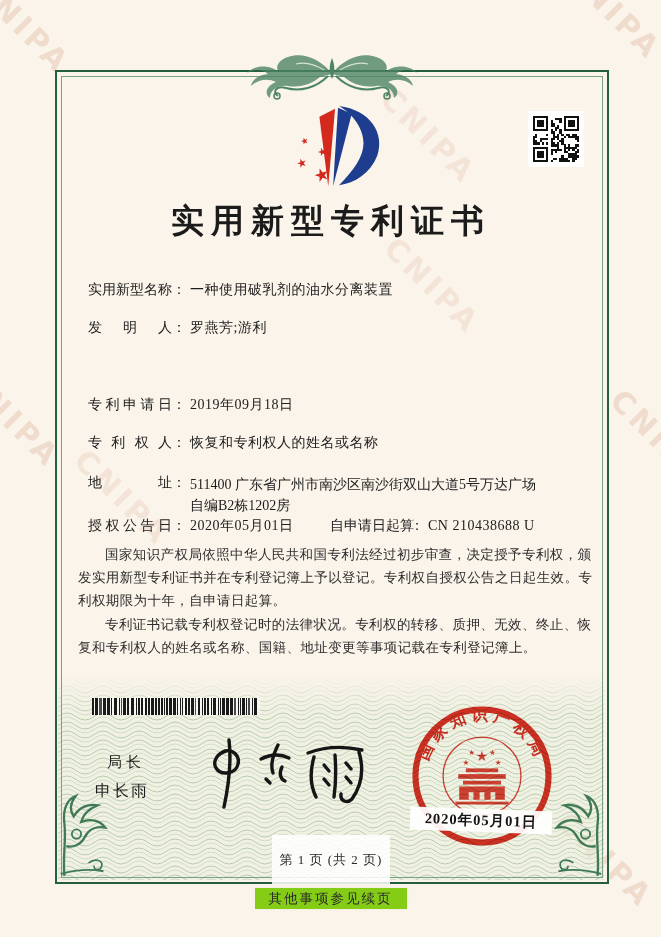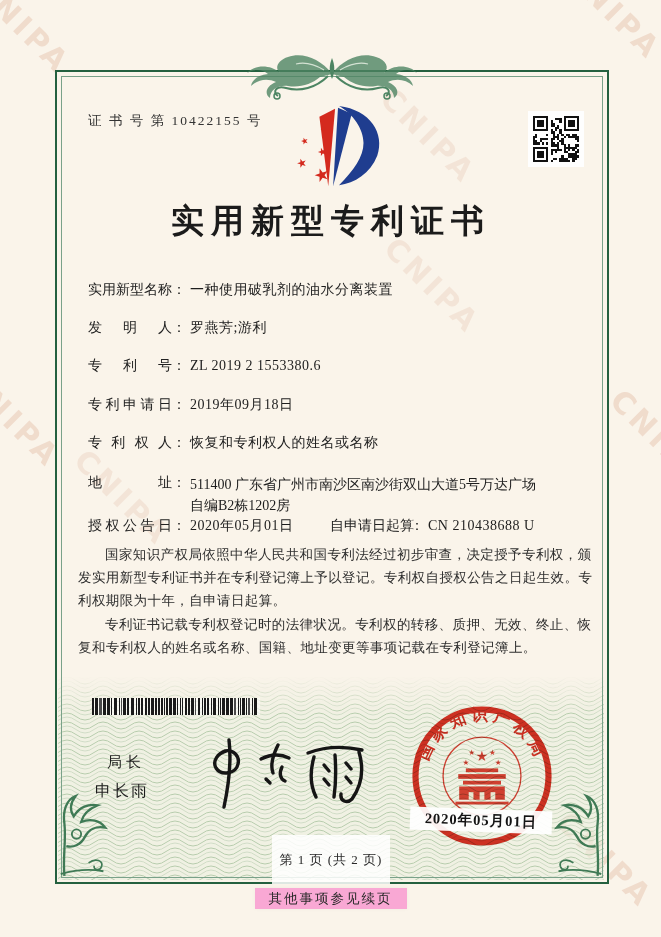--- a/index.html
+++ b/index.html
@@ -139,7 +139,6 @@
     <path d="M34,76 C42,70 50,74 48,80 C46,85 39,84 40,79" fill="none" stroke="#3f7a55" stroke-width="1.8"></path>
   </svg>
 
-  <div class="cert-no">证 书 号 第 10422155 号</div>
 
   <svg class="logo" viewBox="0 0 120 100">
     <path d="M60,6 C92,10 107,34 99,57 C92,75 76,85 60,87 C75,72 85,58 85,44 C85,29 74,14 60,6 Z" fill="#1f3d8f"></path>

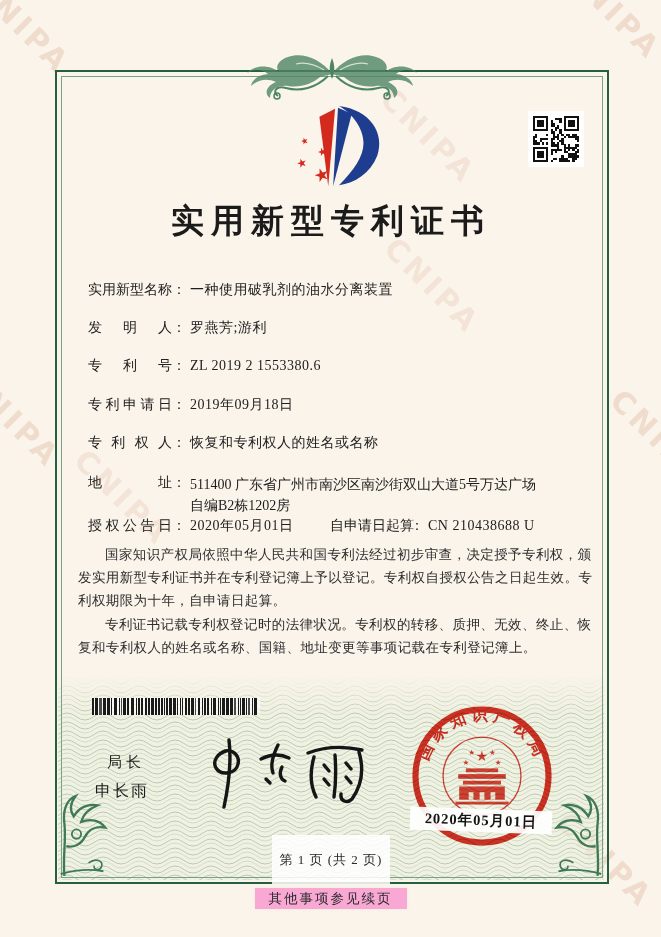--- a/index.html
+++ b/index.html
@@ -384,9 +384,6 @@
   <div class="frow" style="top:319px">
     <span class="flabel">发明人</span><span class="colon">：</span><span class="fval">罗燕芳;游利</span>
   </div>
-  <div class="frow" style="top:357px">
-    <span class="flabel">专利号</span><span class="colon">：</span><span class="fval">ZL 2019 2 1553380.6</span>
-  </div>
   <div class="frow" style="top:396px">
     <span class="flabel">专利申请日</span><span class="colon">：</span><span class="fval">2019年09月18日</span>
   </div>

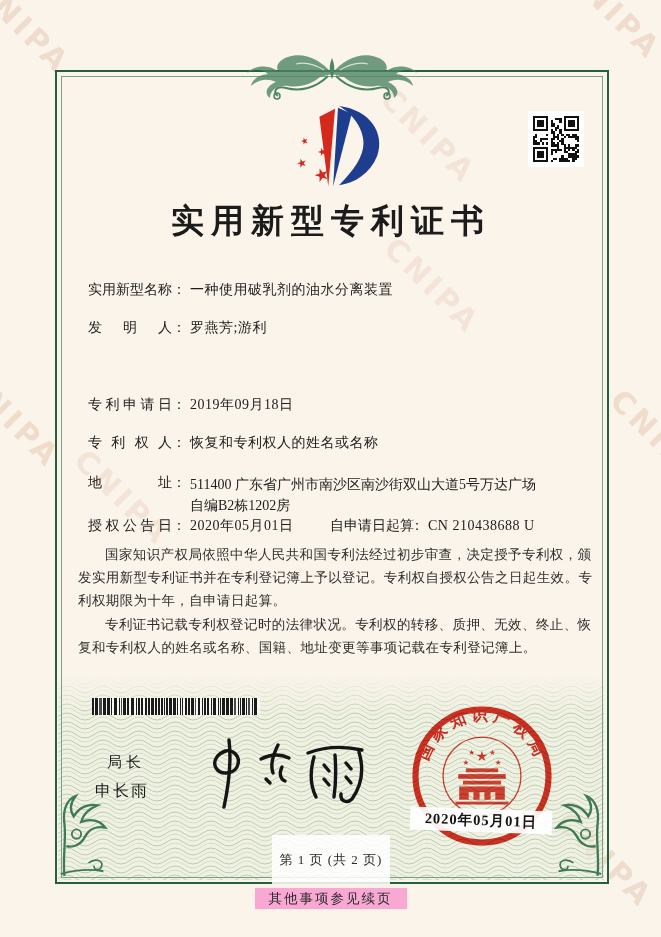--- a/index.html
+++ b/index.html
@@ -82,7 +82,7 @@
   .page-num{position:absolute; left:55px; top:851px; width:552px; text-align:center; z-index:4; font-size:13px; color:#2a2a2a;}
   .page-num span{background:rgba(255,255,255,0.85); padding:17px 8px; letter-spacing:1px;}
   .continuation{position:absolute; left:0; top:890px; width:661px; text-align:center; z-index:4; font-size:13.5px; color:#2a2a2a;}
-  .continuation span{background:#f9a8d4; padding:3px 14px; letter-spacing:2px; box-shadow:0 0 4px rgba(0,0,0,0.04);}
+  .continuation span{background:#84cc16; padding:3px 14px; letter-spacing:2px; box-shadow:0 0 4px rgba(0,0,0,0.04);}
 </style>
 </head>
 <body>

